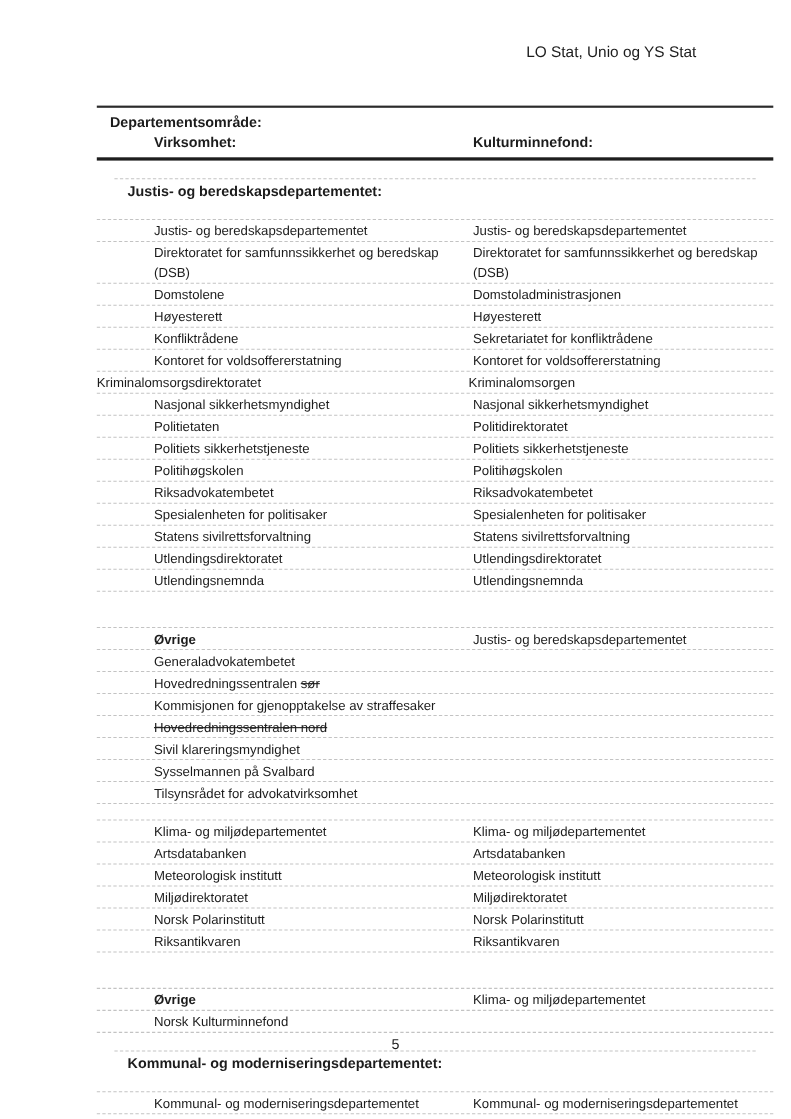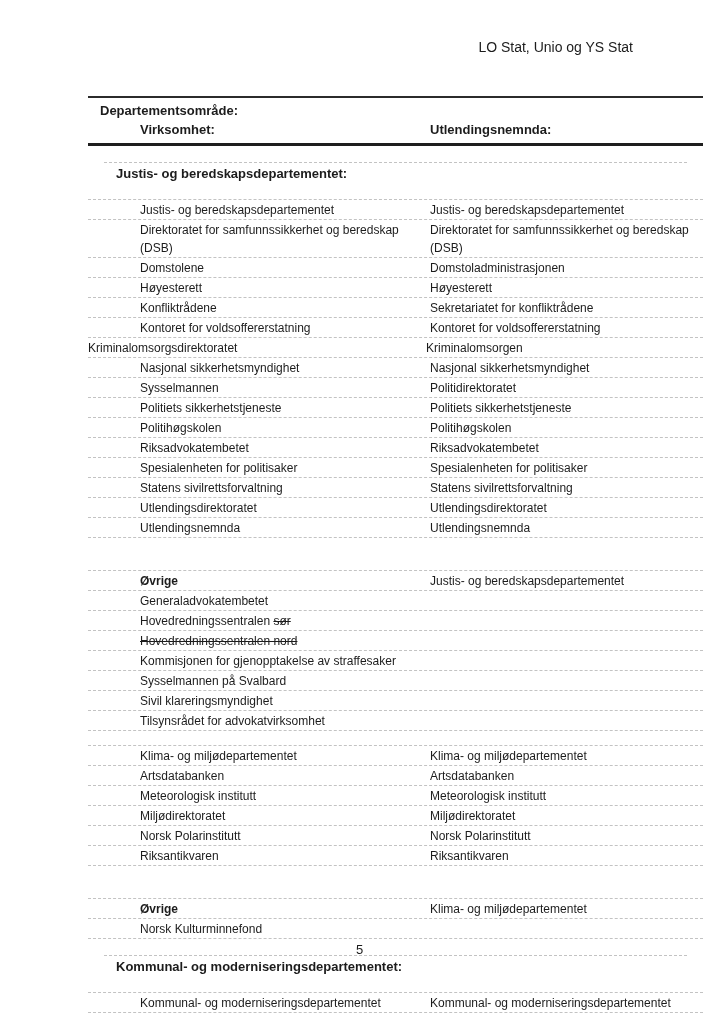--- a/index.html
+++ b/index.html
@@ -86,7 +86,7 @@
       <div class="th-area">Departementsområde:</div>
       <div class="th-cols">
         <div class="th-virk">Virksomhet:</div>
-        <div class="th-forh">Utlendingsnemnda:</div>
+        <div class="th-forh">Kulturminnefond:</div>
       </div>
     </div>
 

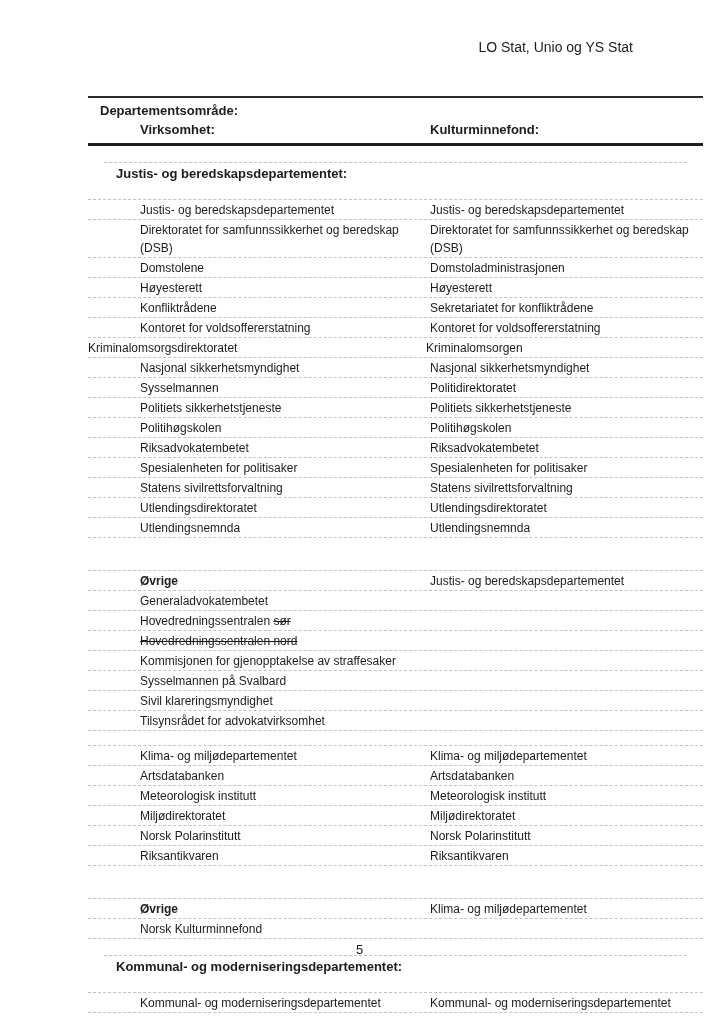--- a/index.html
+++ b/index.html
@@ -128,7 +128,7 @@
     <div class="cell cell-right"><span>Nasjonal sikkerhetsmyndighet</span></div>
   </div>
               <div class="row">
-    <div class="cell cell-left"><span>Sysselmannen</span></div>
+    <div class="cell cell-left"><span>Politietaten</span></div>
     <div class="cell cell-right"><span>Politidirektoratet</span></div>
   </div>
               <div class="row">

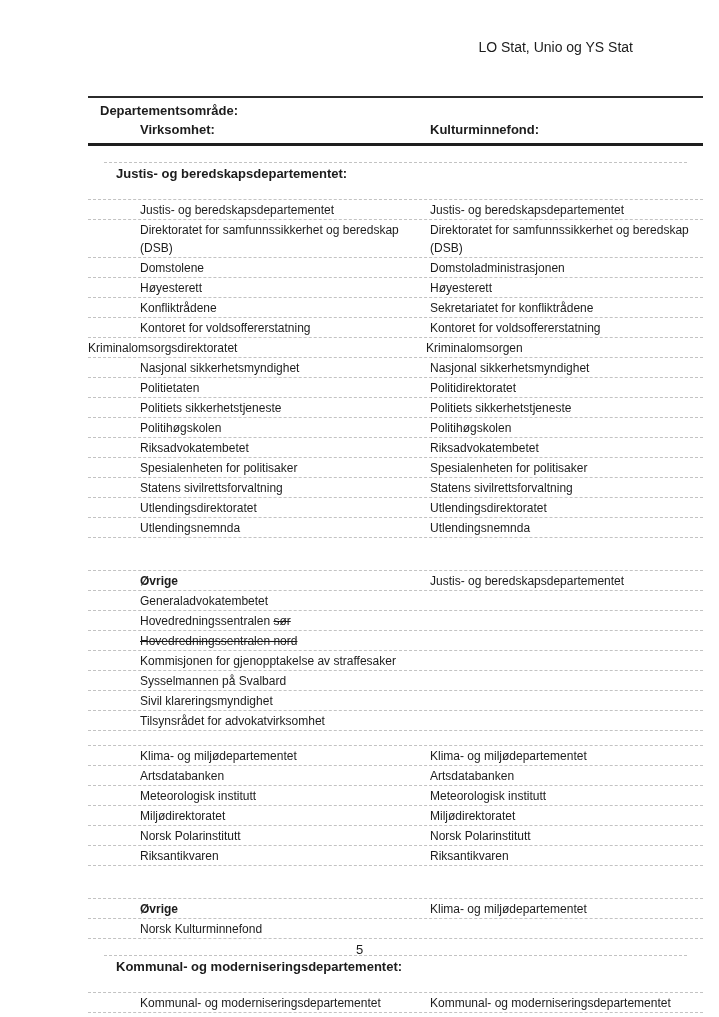--- a/index.html
+++ b/index.html
@@ -174,11 +174,11 @@
     <div class="cell cell-right"></div>
   </div>
               <div class="row">
+    <div class="cell cell-left"><span>Kommisjonen for gjenopptakelse av straffesaker</span></div>
+    <div class="cell cell-right"></div>
+  </div>
+              <div class="row">
     <div class="cell cell-left"><span class="strike">Hovedredningssentralen nord</span></div>
-    <div class="cell cell-right"></div>
-  </div>
-              <div class="row">
-    <div class="cell cell-left"><span>Kommisjonen for gjenopptakelse av straffesaker</span></div>
     <div class="cell cell-right"></div>
   </div>
               <div class="row">

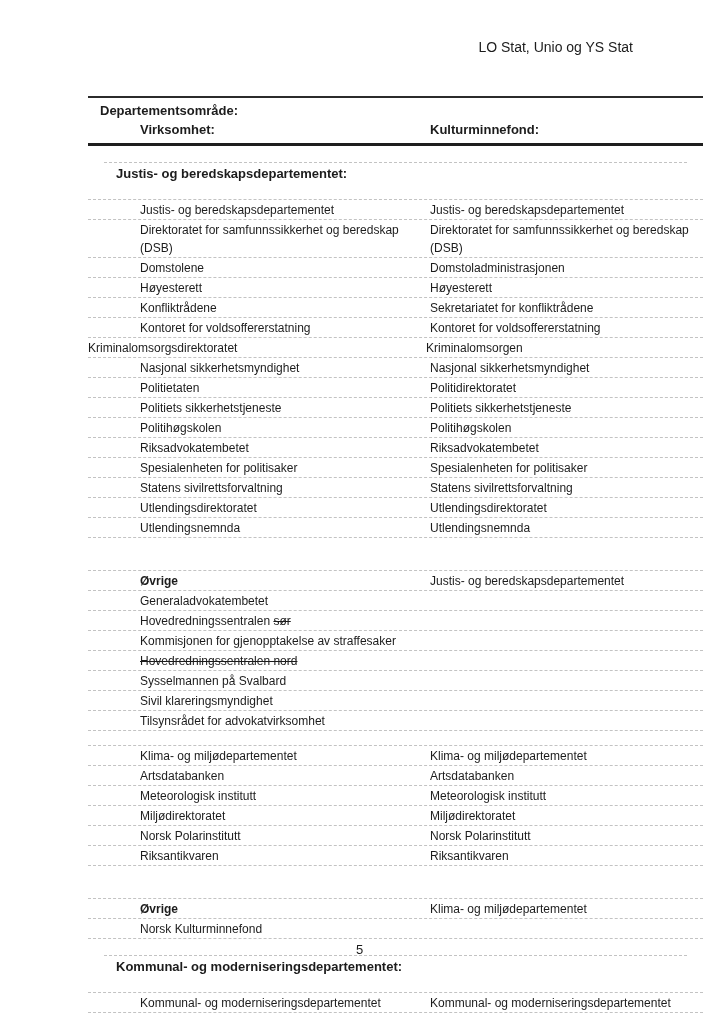--- a/index.html
+++ b/index.html
@@ -182,11 +182,11 @@
     <div class="cell cell-right"></div>
   </div>
               <div class="row">
+    <div class="cell cell-left"><span>Sivil klareringsmyndighet</span></div>
+    <div class="cell cell-right"></div>
+  </div>
+              <div class="row">
     <div class="cell cell-left"><span>Sysselmannen på Svalbard</span></div>
-    <div class="cell cell-right"></div>
-  </div>
-              <div class="row">
-    <div class="cell cell-left"><span>Sivil klareringsmyndighet</span></div>
     <div class="cell cell-right"></div>
   </div>
               <div class="row">

